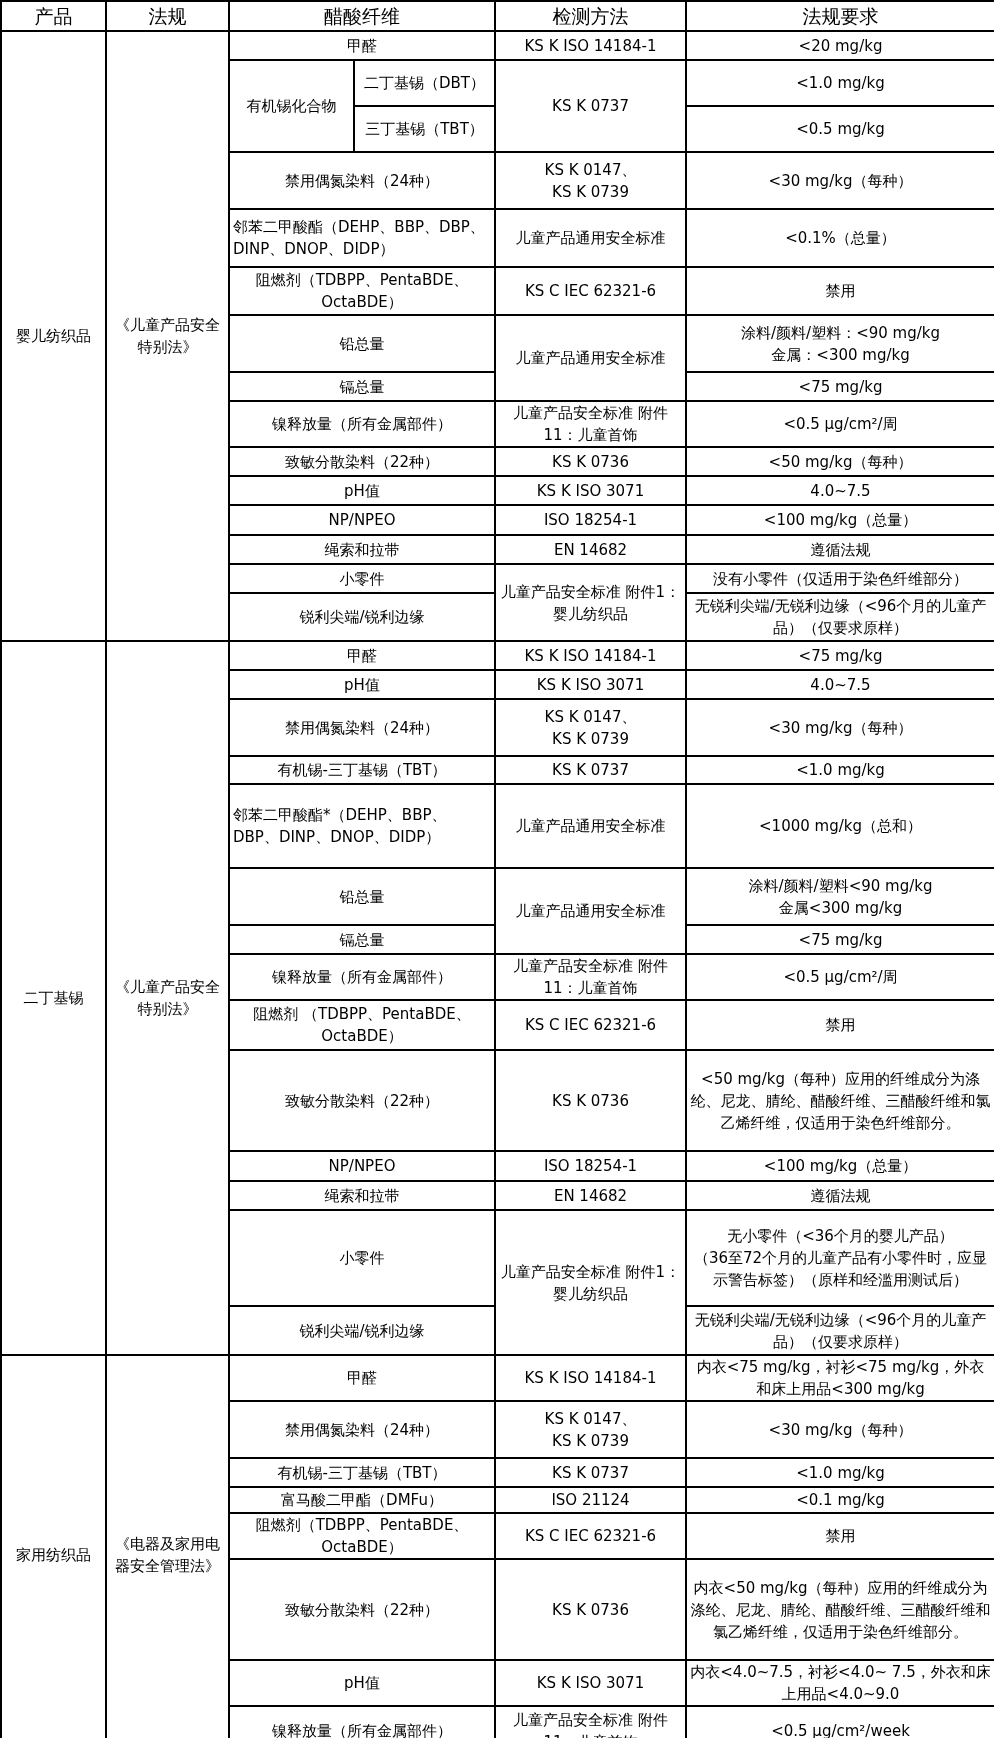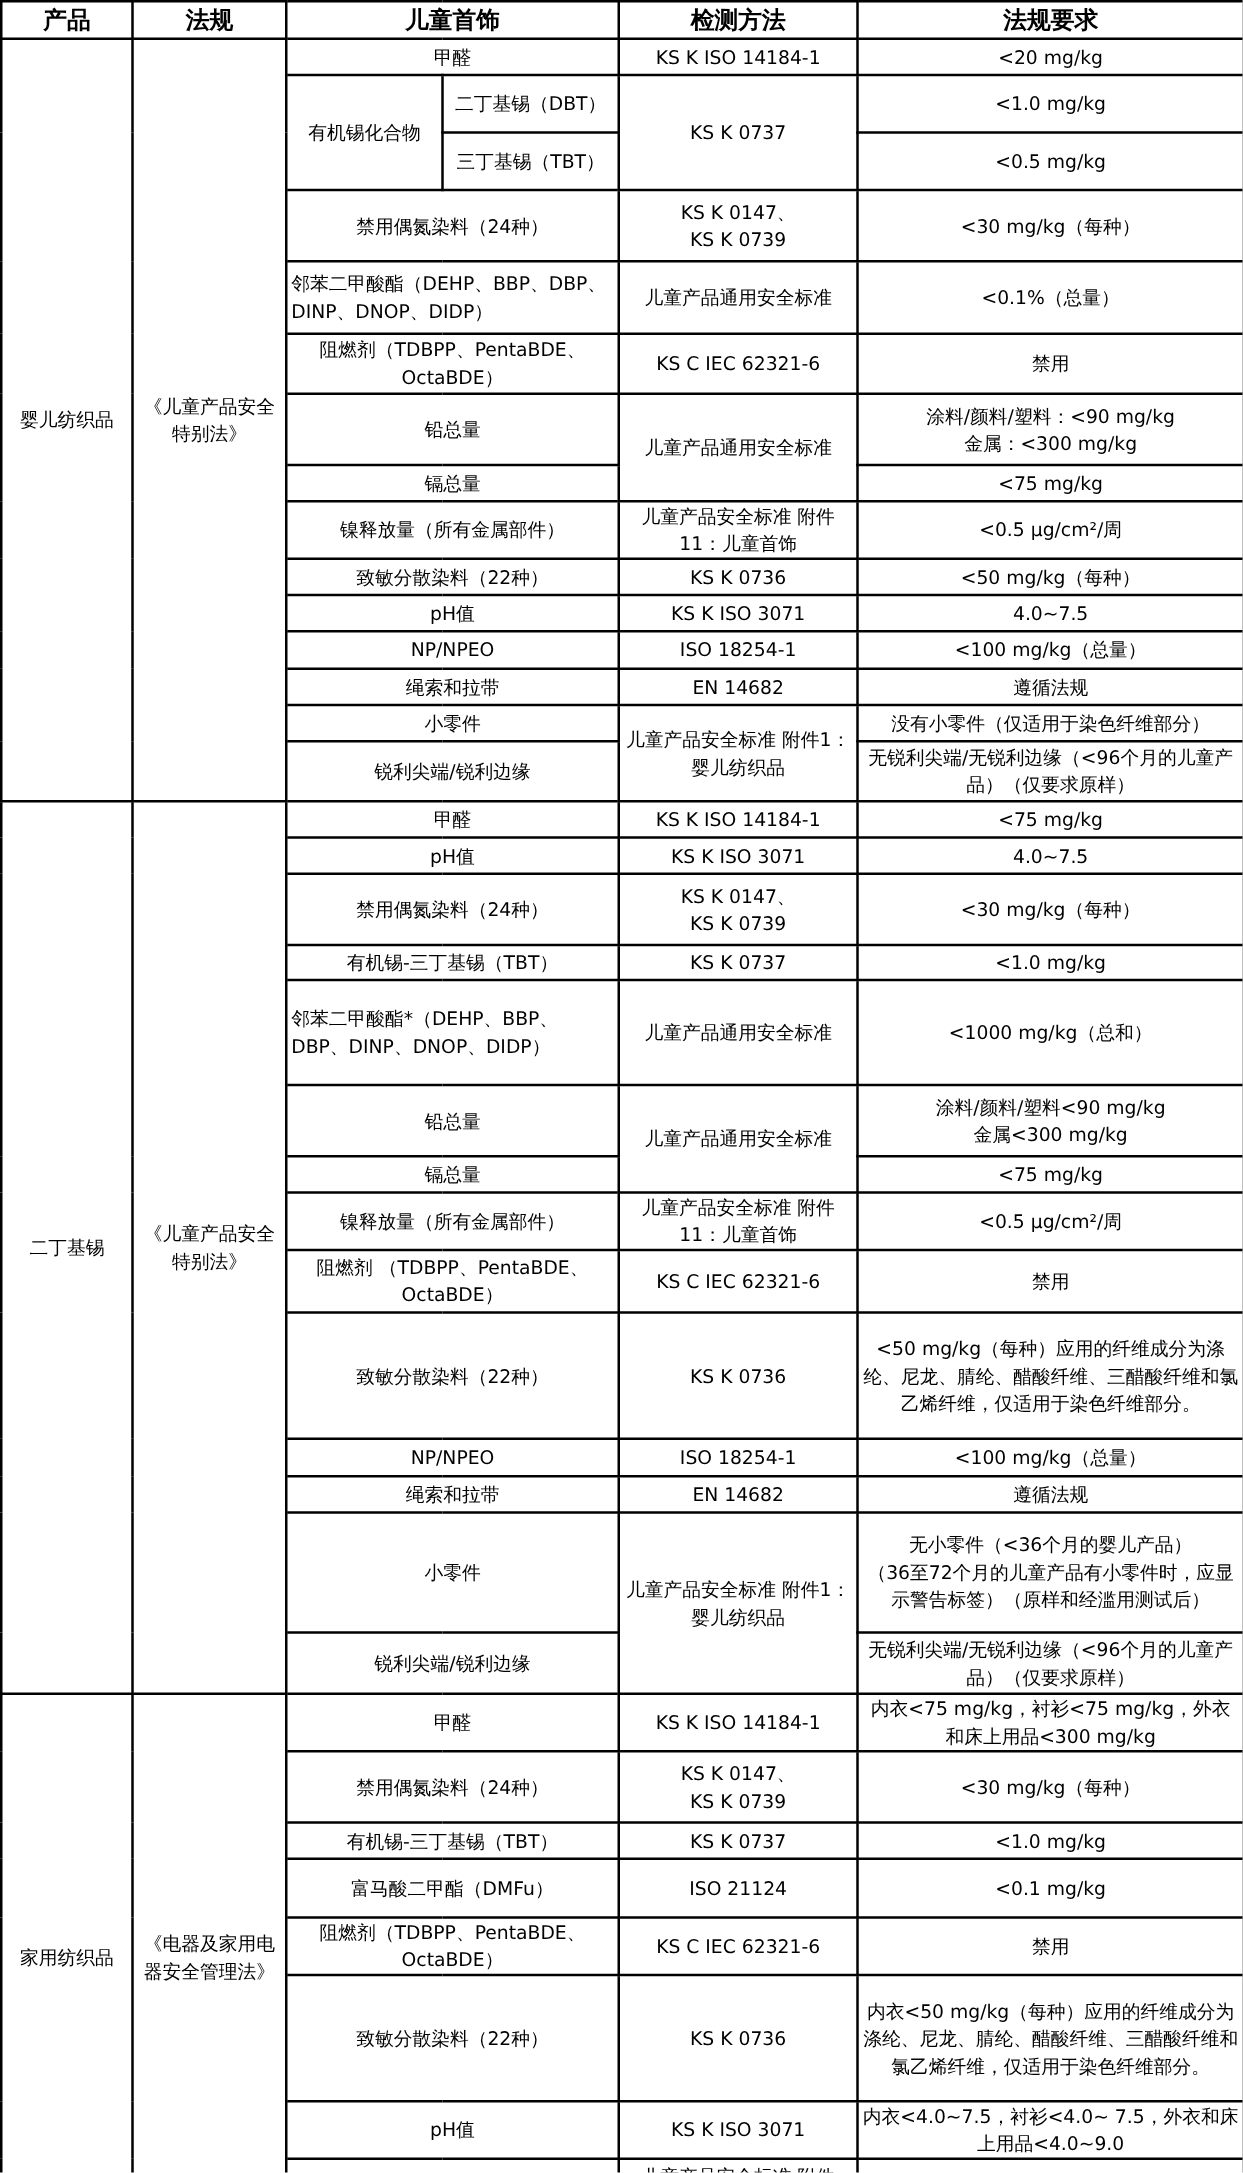--- a/index.html
+++ b/index.html
@@ -20,7 +20,7 @@
     line-height: 22px;
     overflow: hidden;
   }
-  th { font-weight: bold; font-size: 19px; font-family: "DejaVu Serif", serif; }
+  th { font-weight: normal; font-size: 19px; font-family: "DejaVu Serif", serif; }
   td.left { text-align: left; }
   td.cn { font-family: "DejaVu Sans", "Liberation Sans", sans-serif; font-size: 15px; }
   td.req-left { text-align: center; }

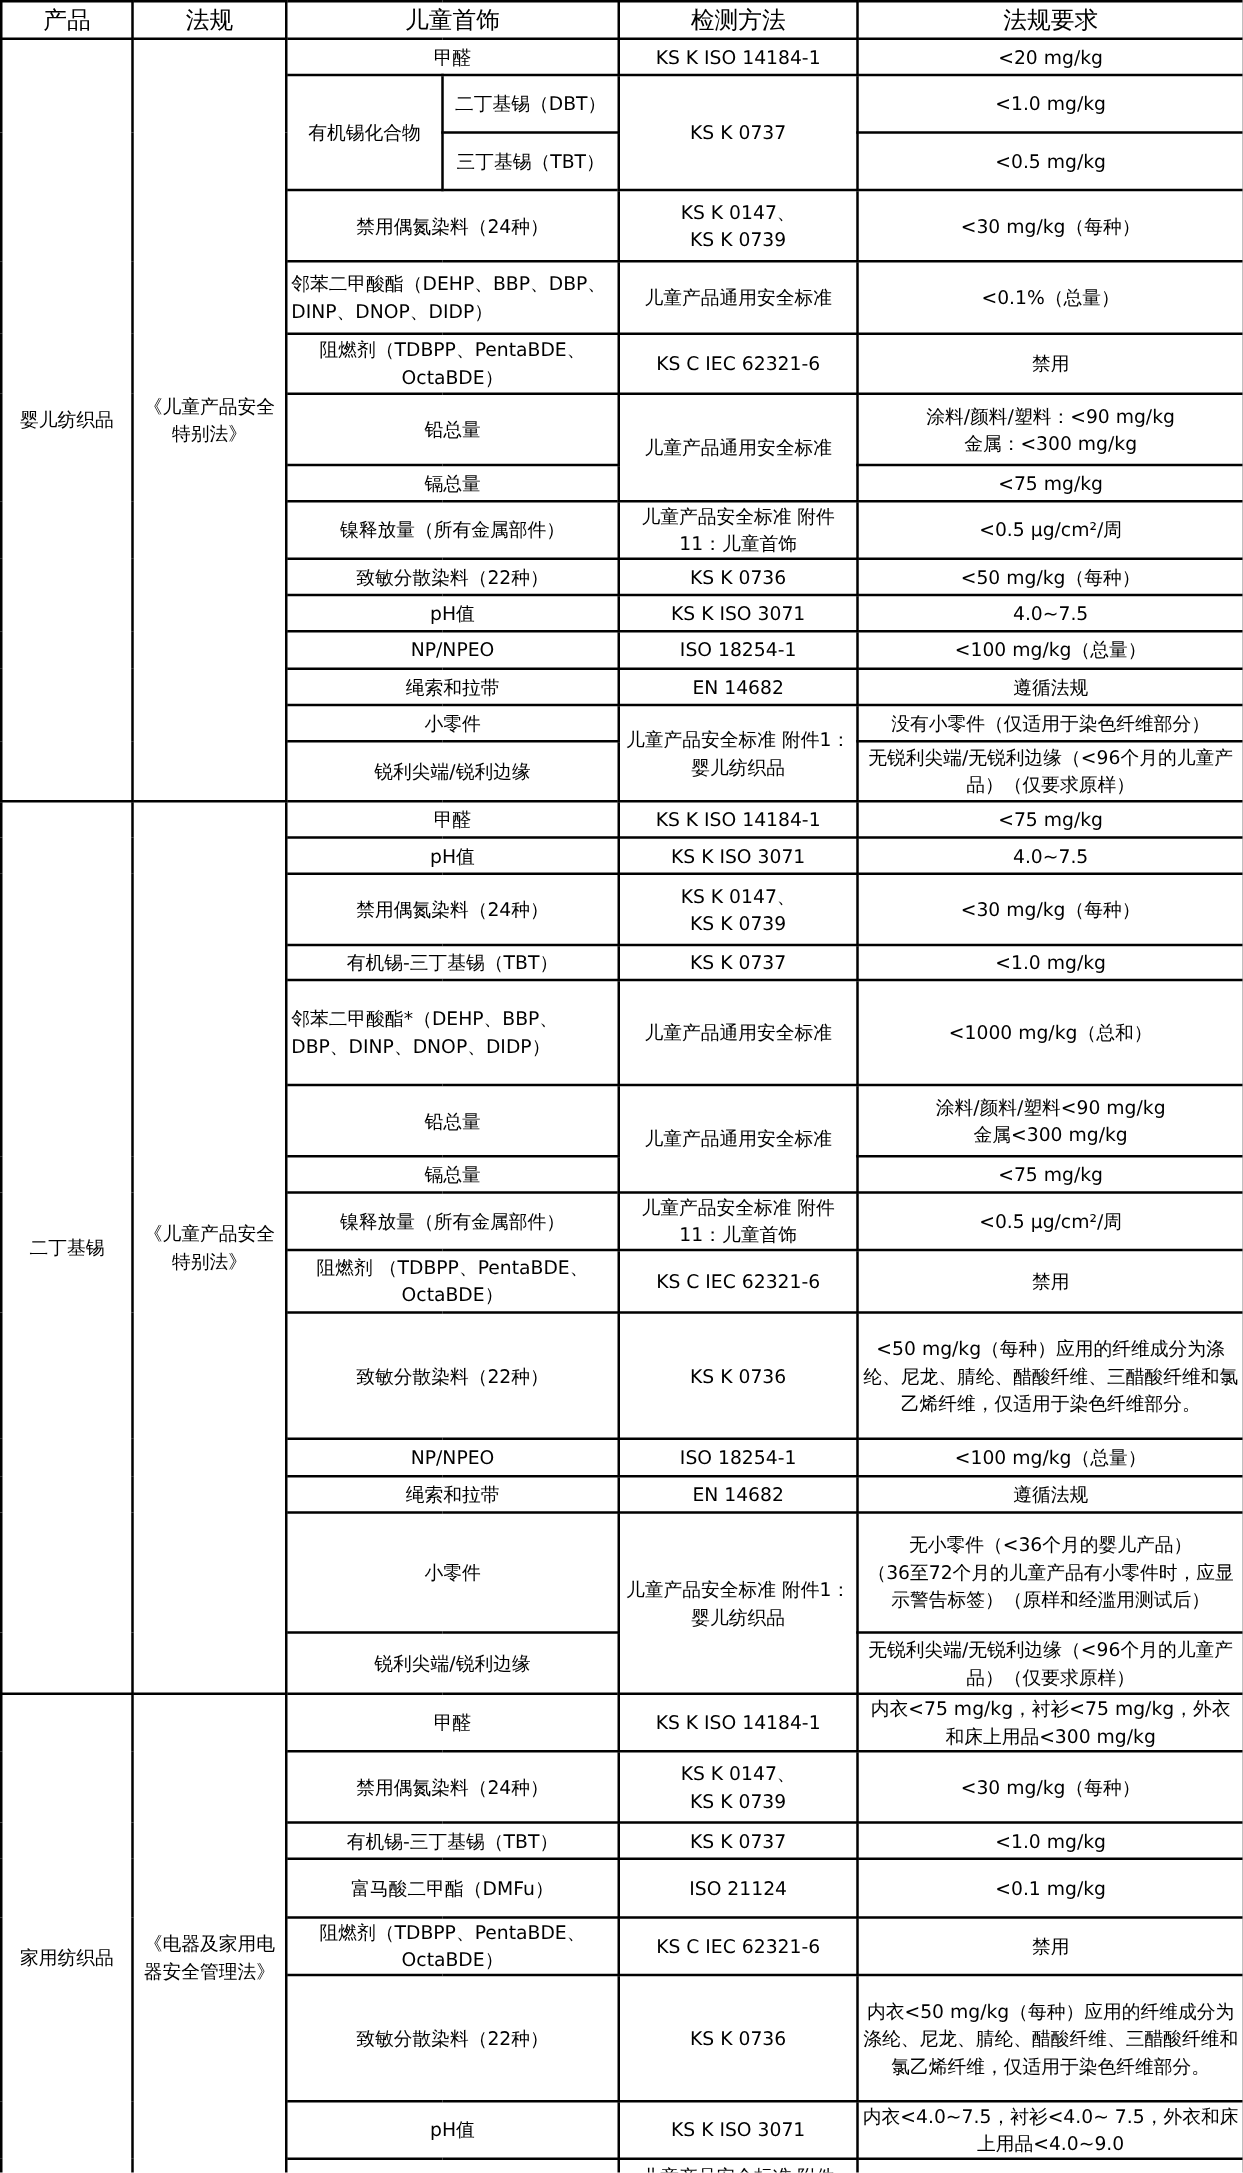--- a/index.html
+++ b/index.html
@@ -41,7 +41,7 @@
     <tr style="height:30px">
       <th>产品</th>
       <th>法规</th>
-      <th colspan="2">儿童首饰</th>
+      <th colspan="2">醋酸纤维</th>
       <th>检测方法</th>
       <th>法规要求</th>
     </tr>

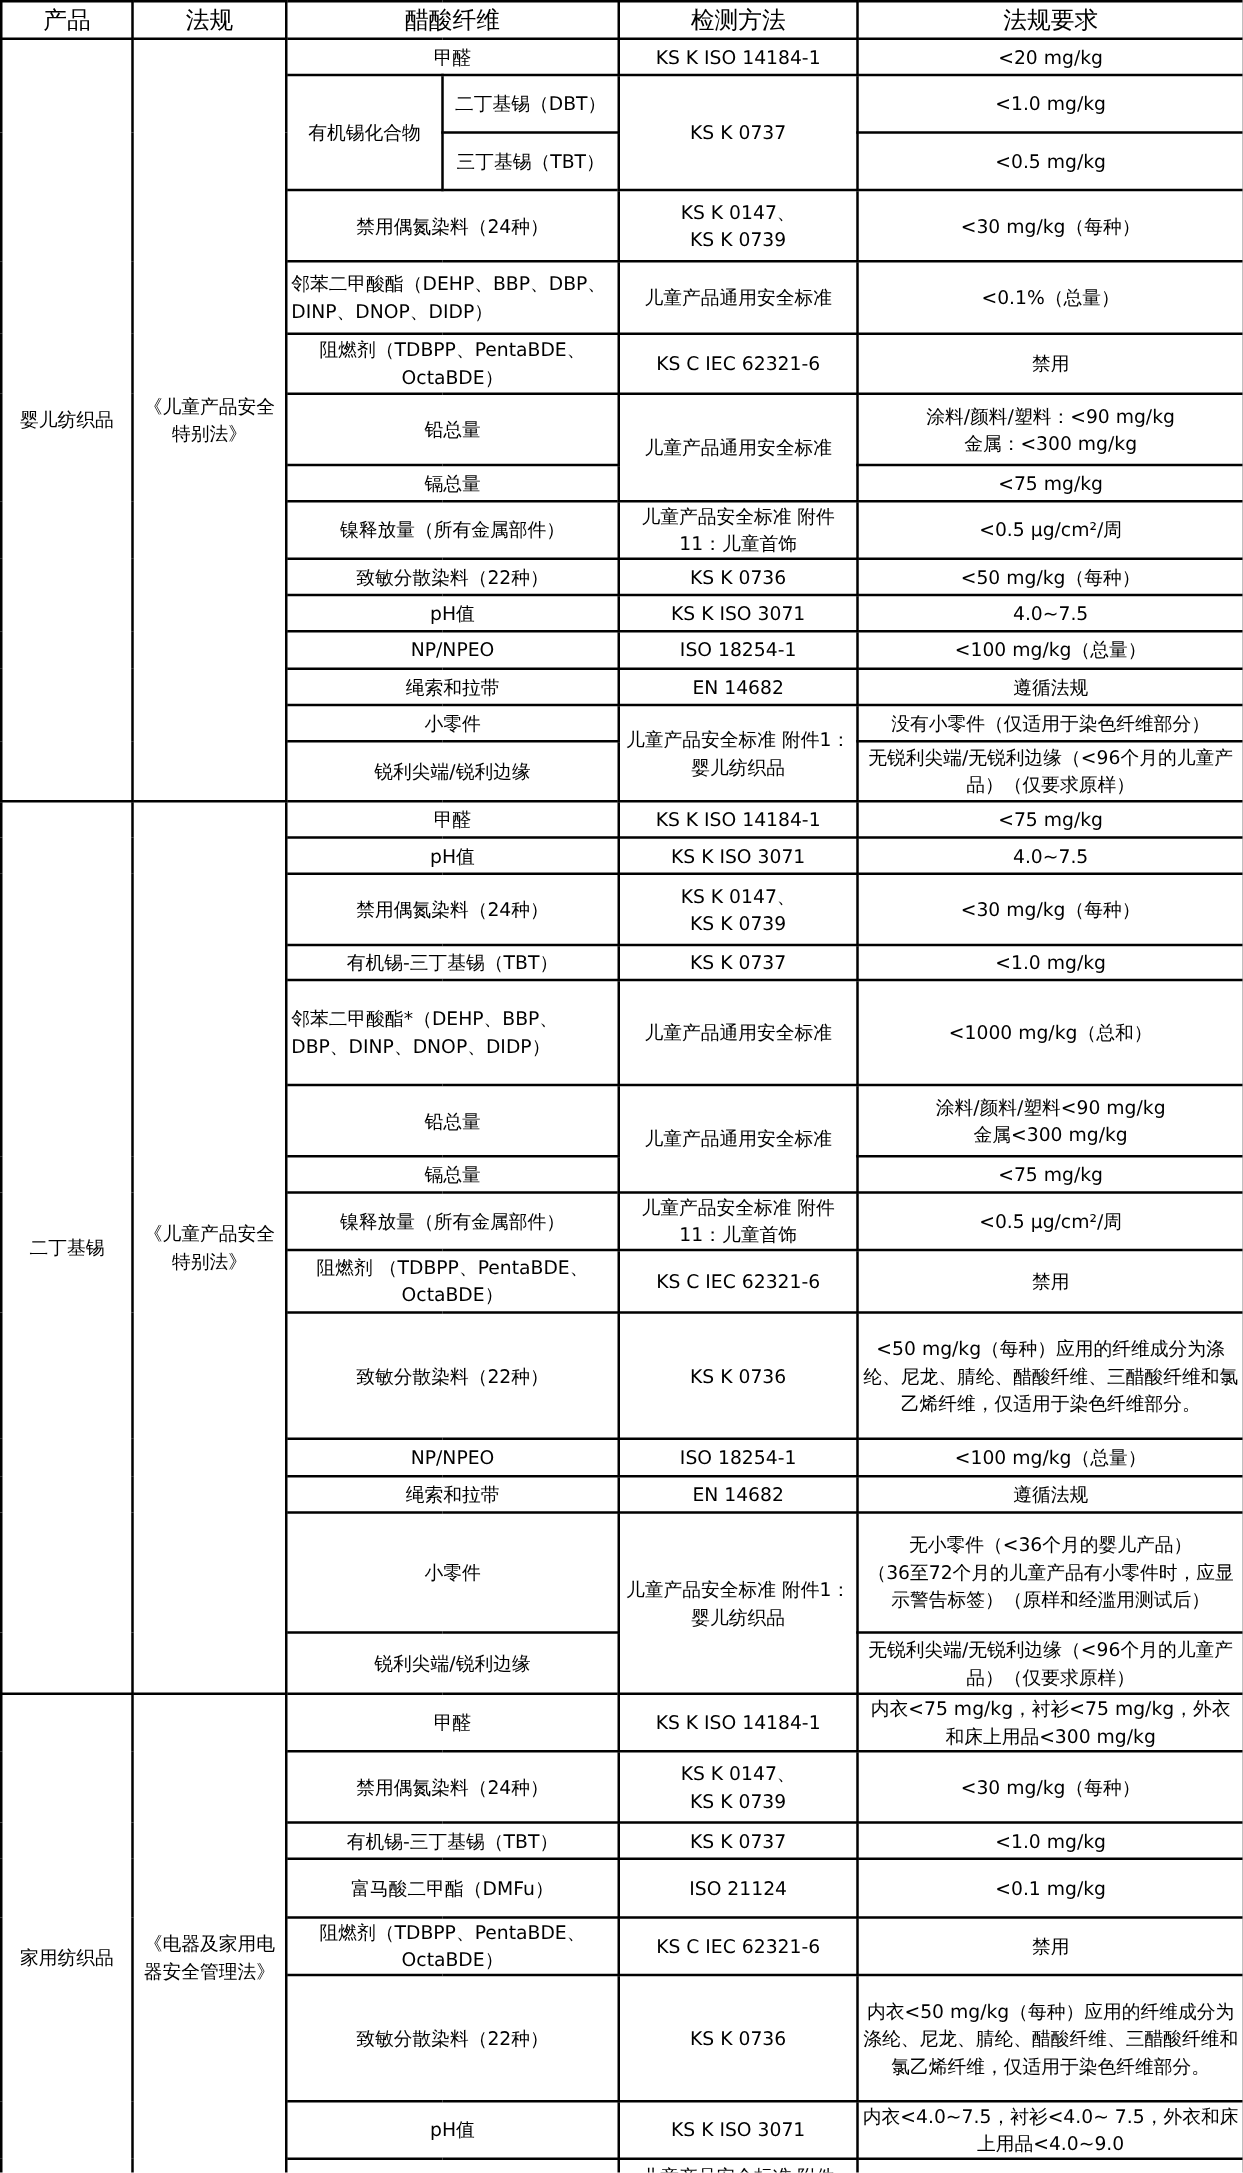--- a/index.html
+++ b/index.html
@@ -209,7 +209,7 @@
         <td rowspan="1" class="cn">KS K 0737</td>
         <td class="cn">&lt;1.0 mg/kg</td>
       </tr>
-      <tr style="height: 47px; margin-top: 30px;">
+      <tr style="height: 26px; margin-top: 30px;">
         <td colspan="2" class="cn">富马酸二甲酯（DMFu）</td>
         <td rowspan="1" class="cn">ISO 21124</td>
         <td class="cn">&lt;0.1 mg/kg</td>

